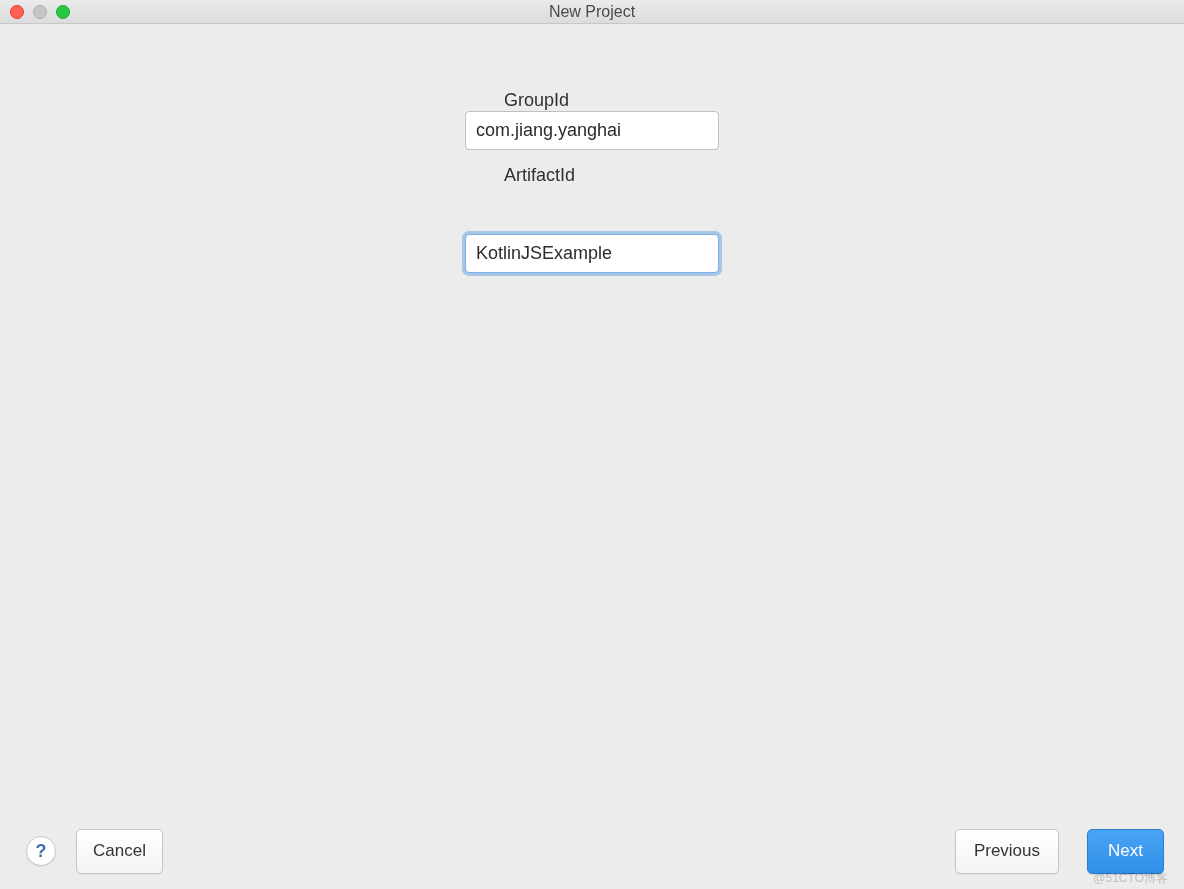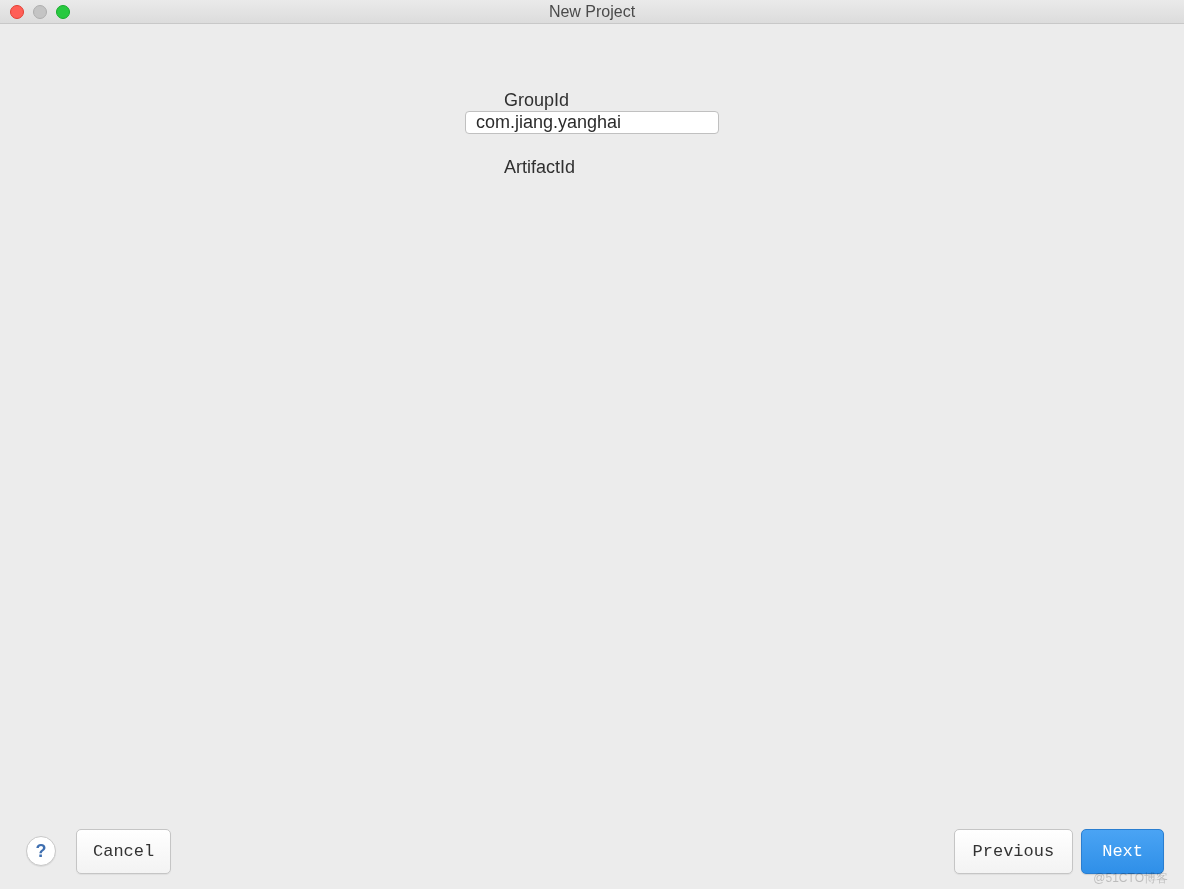--- a/index.html
+++ b/index.html
@@ -84,7 +84,7 @@
       border: 1px solid #c0c0c0;
       border-radius: 4px;
       background: #ffffff;
-      padding: 0 10px;
+      padding: 8px 10px;
       font-size: 18px;
       color: #2b2b2b;
       outline: none;

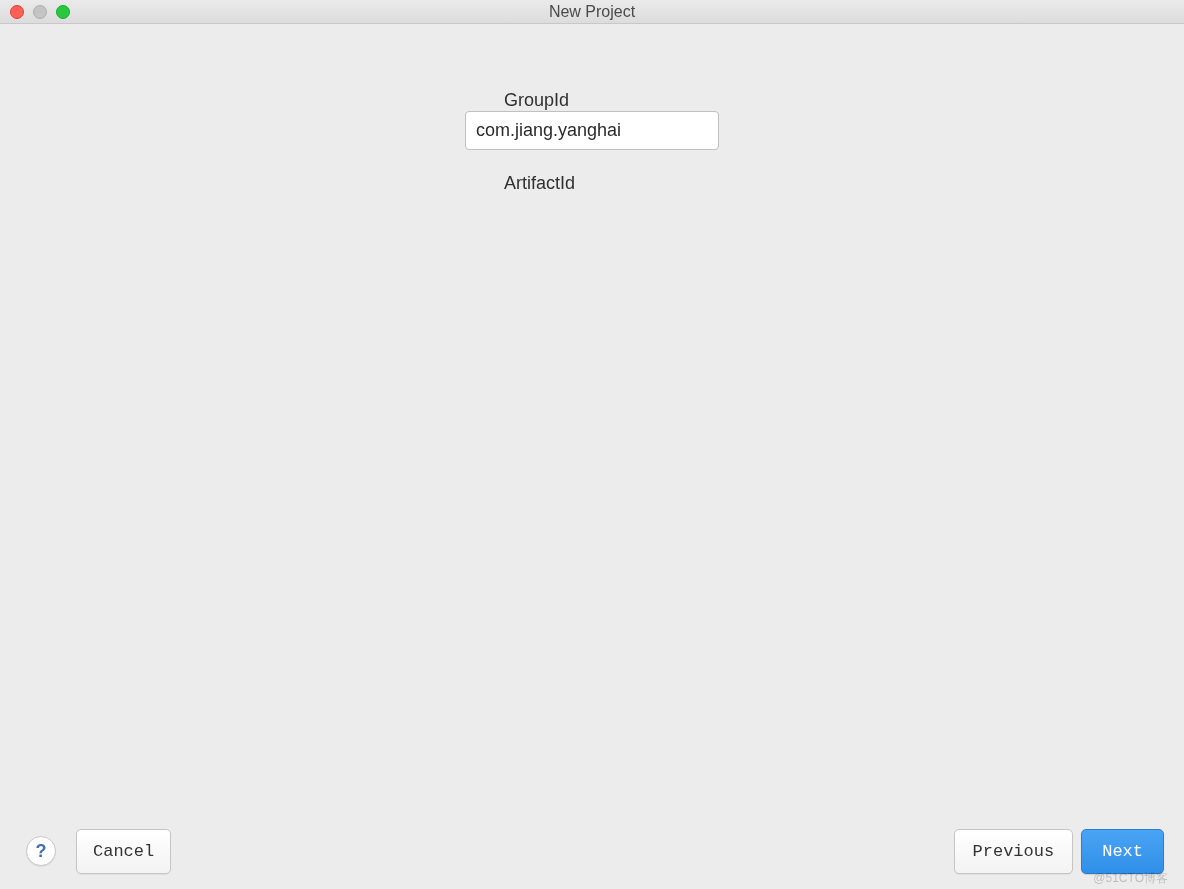--- a/index.html
+++ b/index.html
@@ -66,7 +66,7 @@
       flex-direction: column;
     }
     .form-row + .form-row {
-      margin-top: 23px;
+      margin-top: 15px;
       gap: 48px;
     }
     .form-row:first-child {

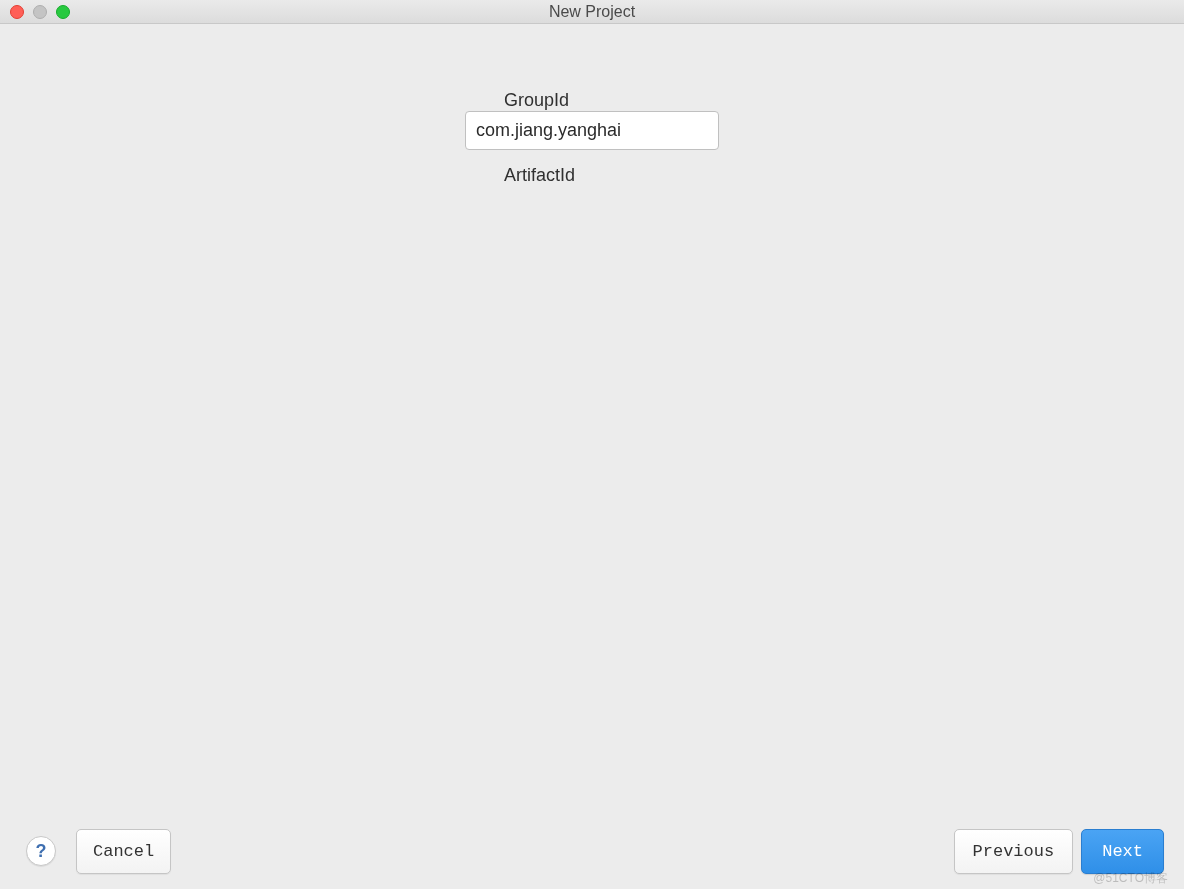--- a/index.html
+++ b/index.html
@@ -181,6 +181,7 @@
 
   <div class="form-row">
     <div class="form-label">ArtifactId</div>
+    <input type="text" class="text-input focused" value="KotlinJSExample" style="">
   </div>
 
 

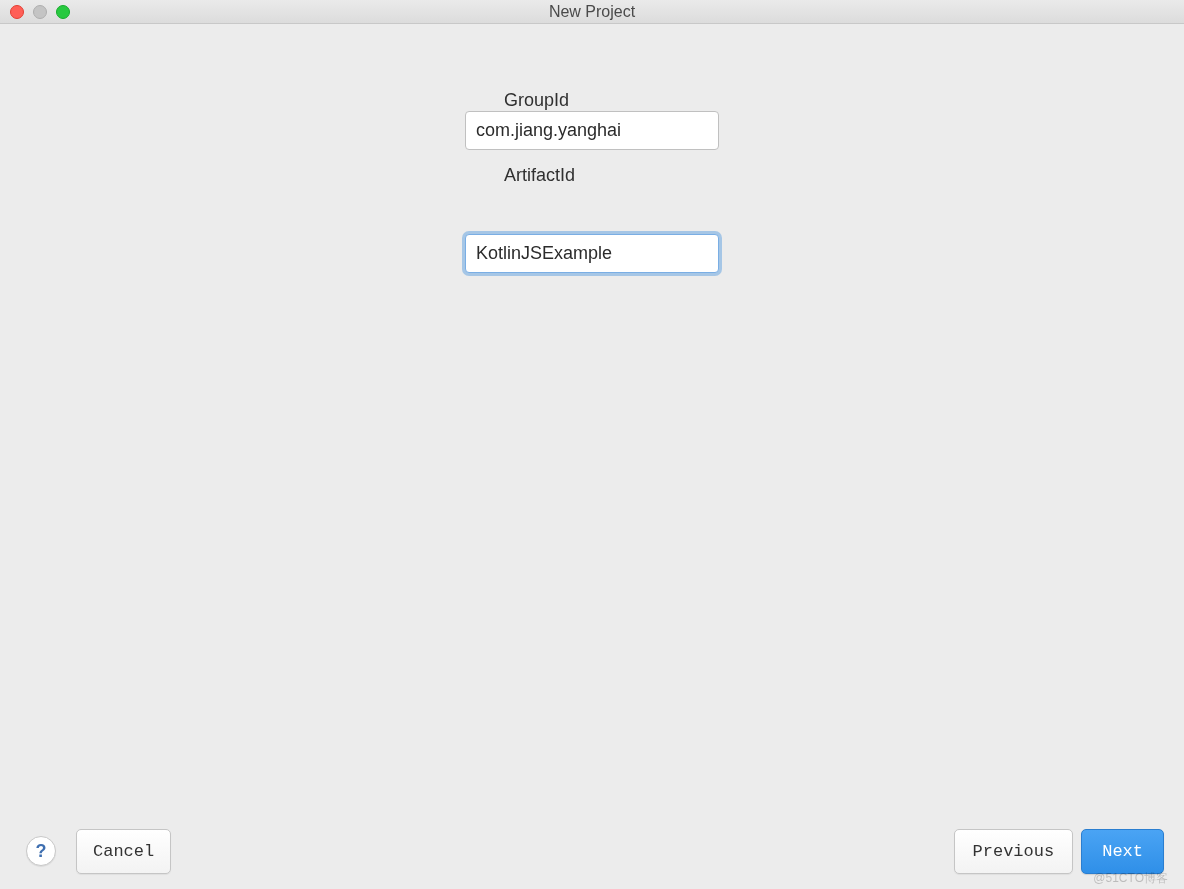--- a/index.html
+++ b/index.html
@@ -131,7 +131,7 @@
       font-size: 17px;
       color: #333;
       cursor: pointer;
-      font-family: Liberation Mono, monospace;
+      font-family: Liberation Sans, sans-serif;
       display: inline-flex;
       align-items: center;
       justify-content: center;

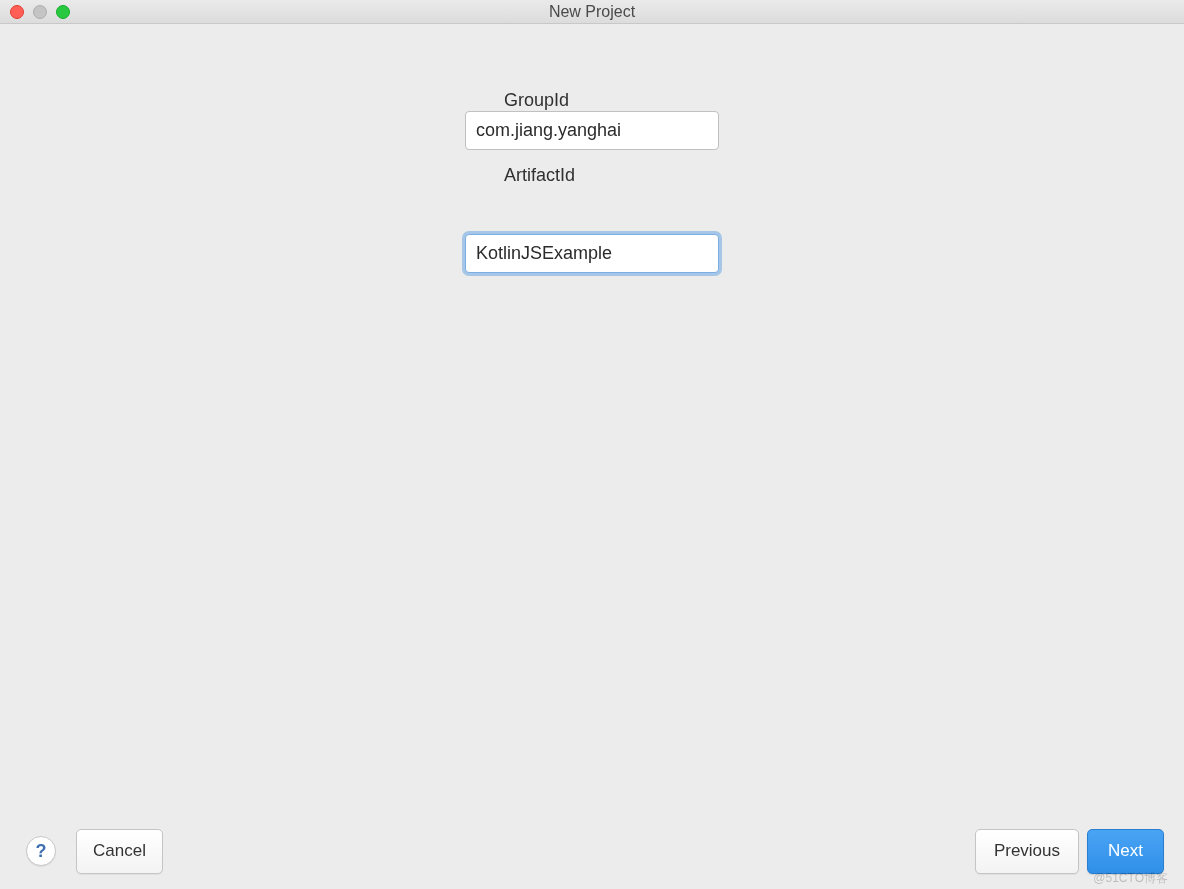--- a/index.html
+++ b/index.html
@@ -141,7 +141,7 @@
     }
     .spacer { flex: 1; }
     .btn-previous {
-      margin-right: 8px;
+      margin-right: 28px;
       padding: 0 18px;
     }
     .btn-next {

